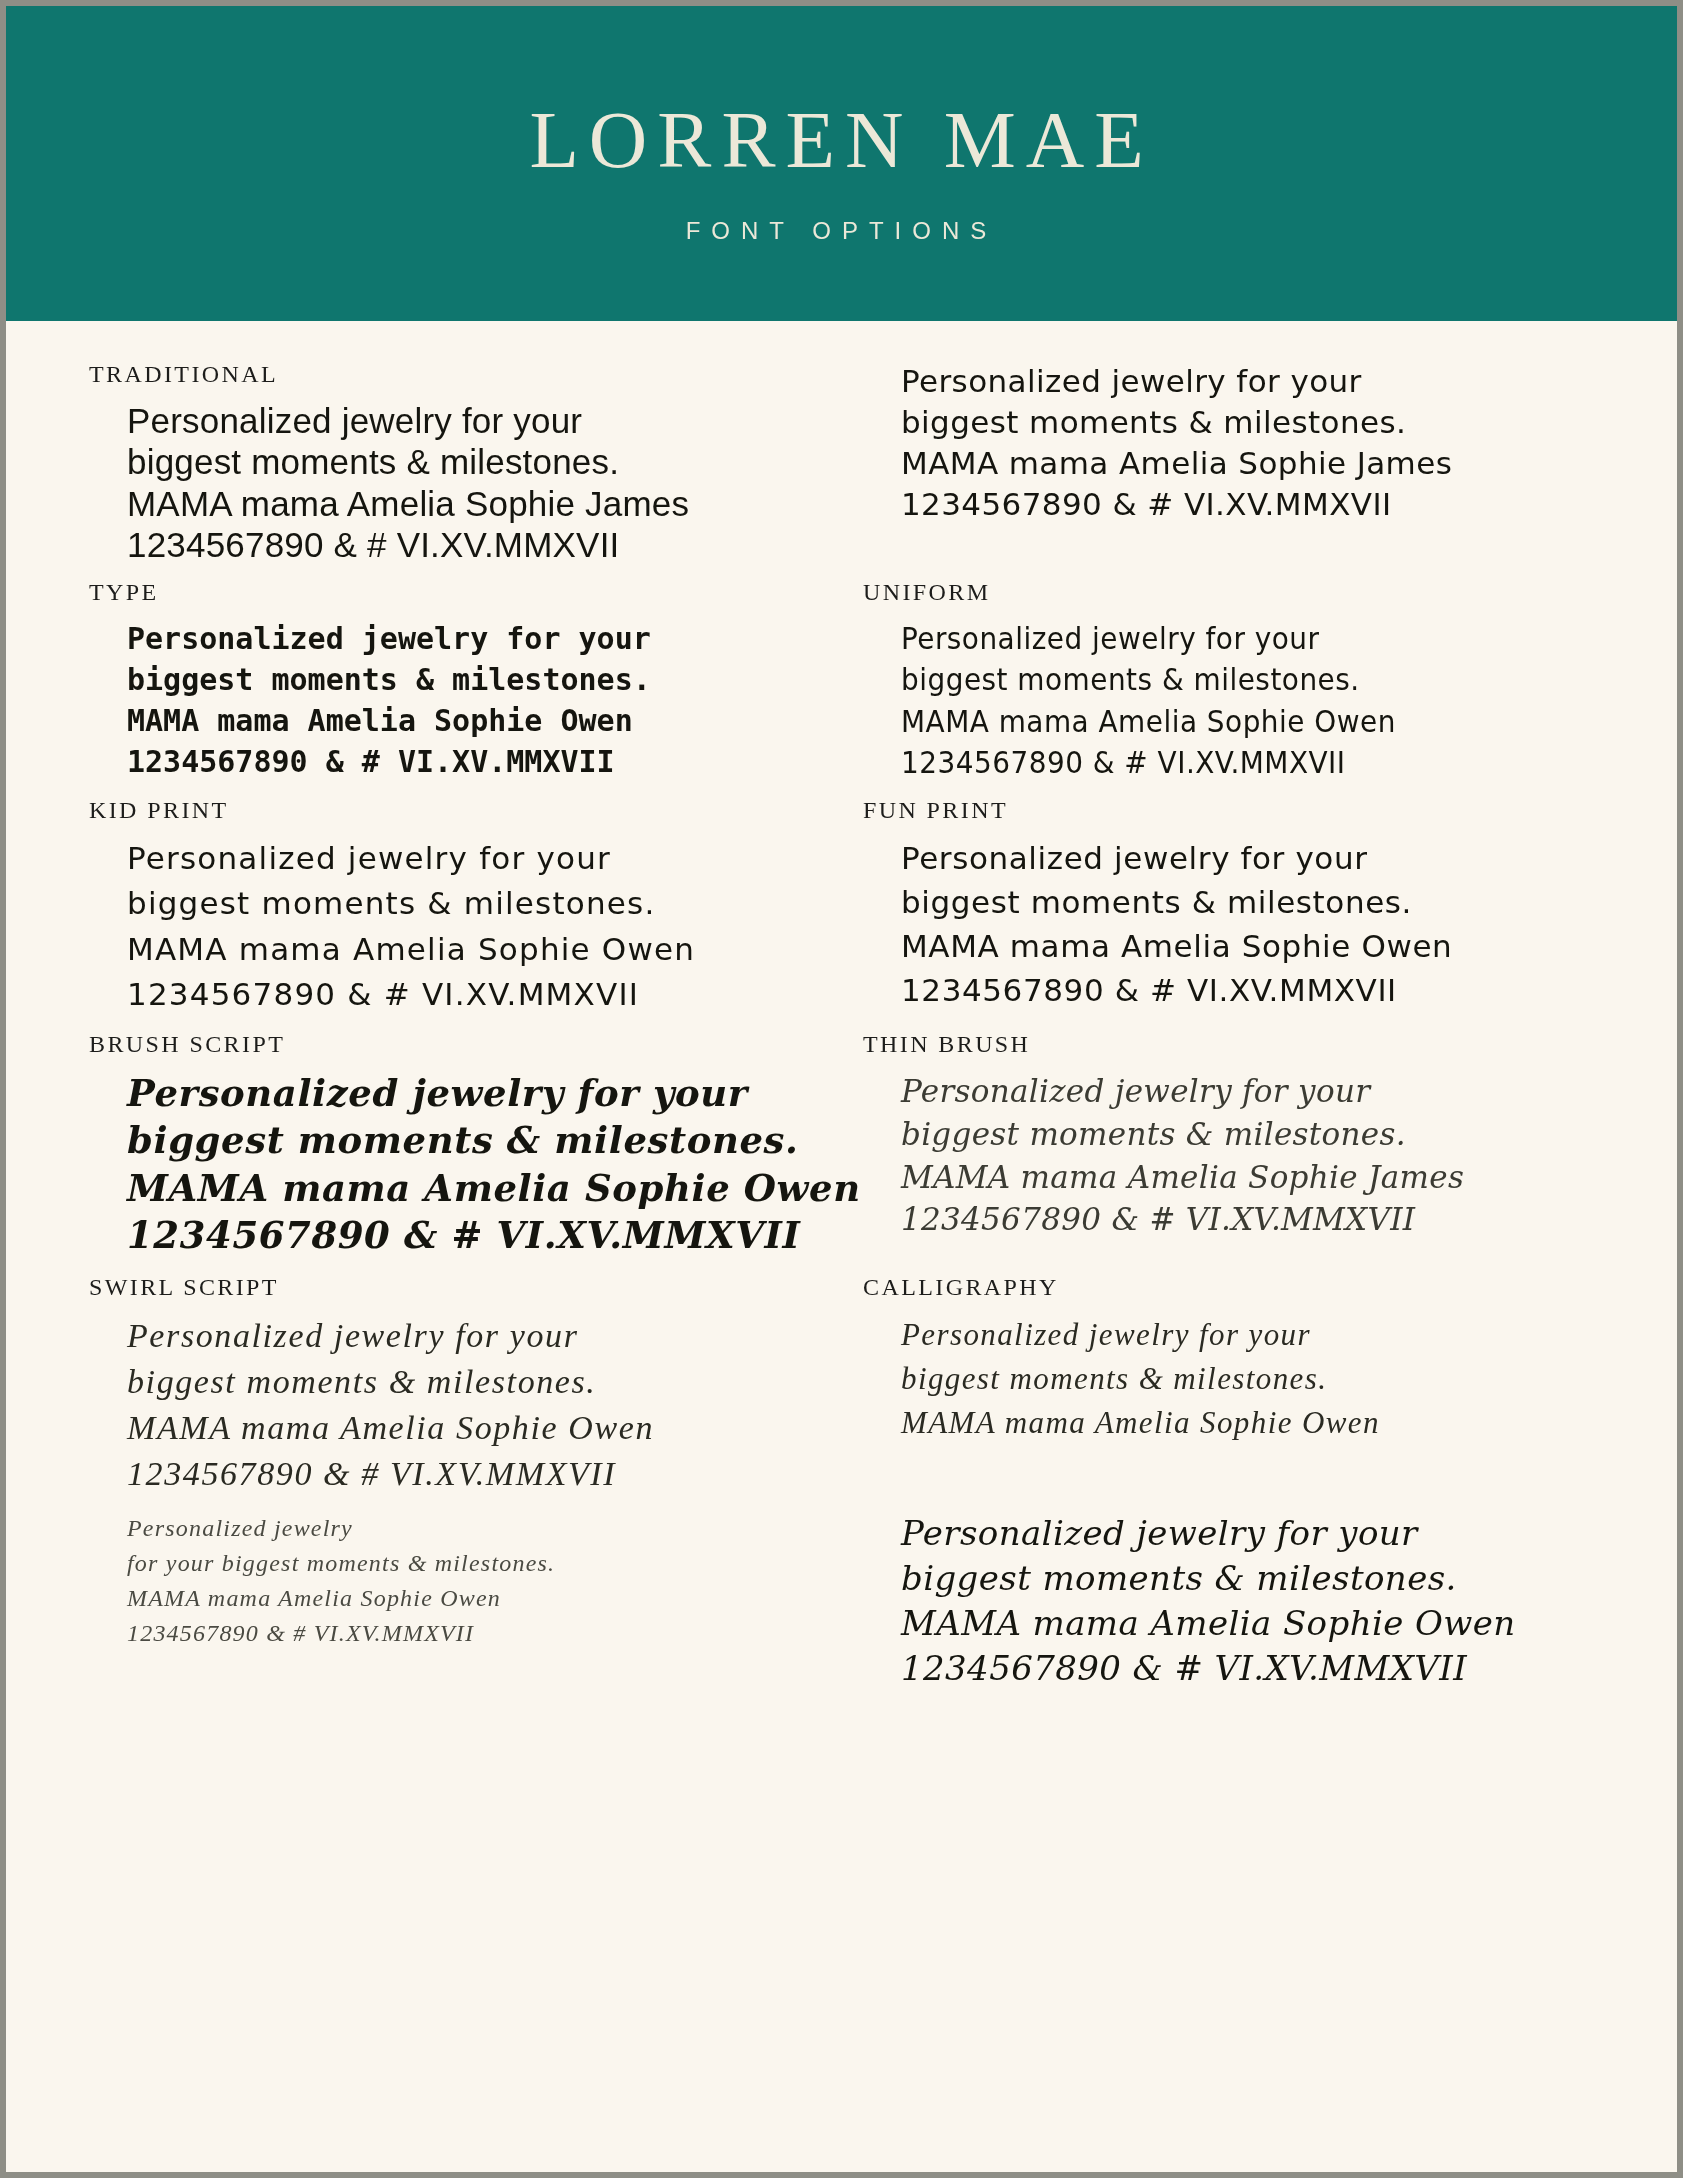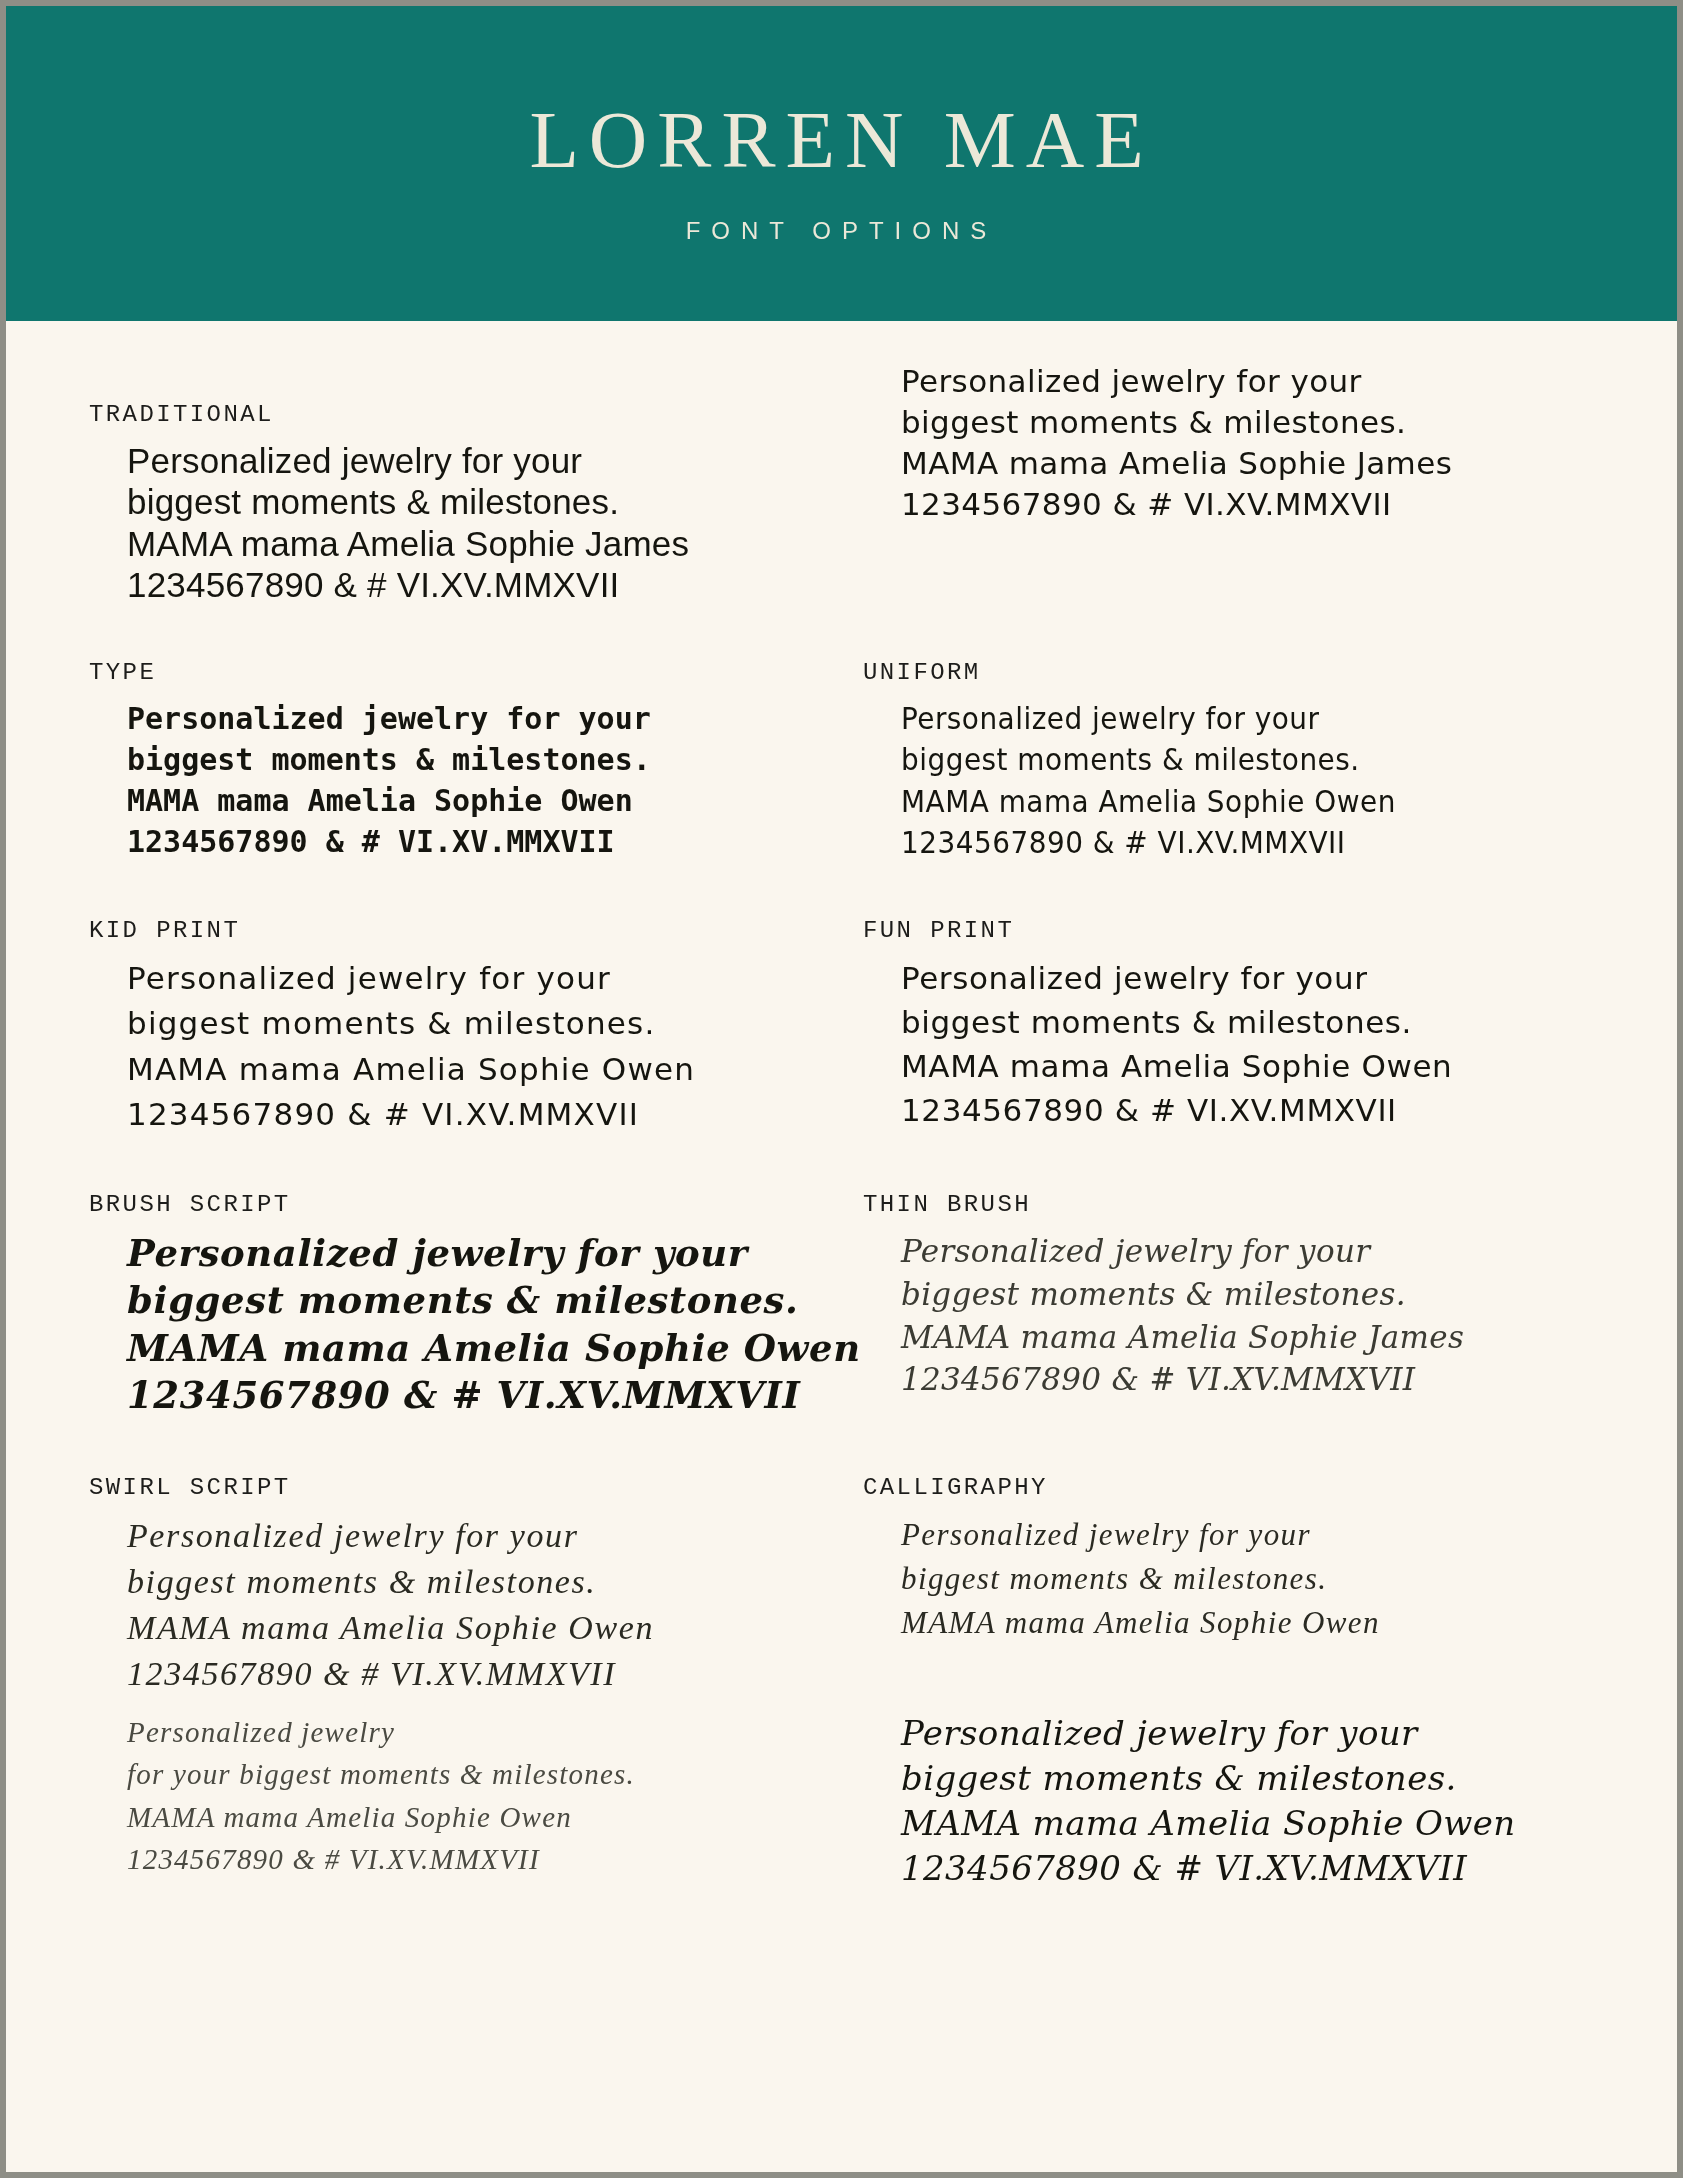--- a/index.html
+++ b/index.html
@@ -72,12 +72,11 @@
     padding-bottom: 14px;
   }
   .cat-label {
-    font-family: Liberation Mono, monospace;
+    font-family: Liberation Serif, serif;
     font-size: 24px;
     letter-spacing: 2.4px;
     color: #1d1d1b;
     margin-bottom: 12px;
-    margin-top: 40px;
   }
   .sample {
     color: #15150f;

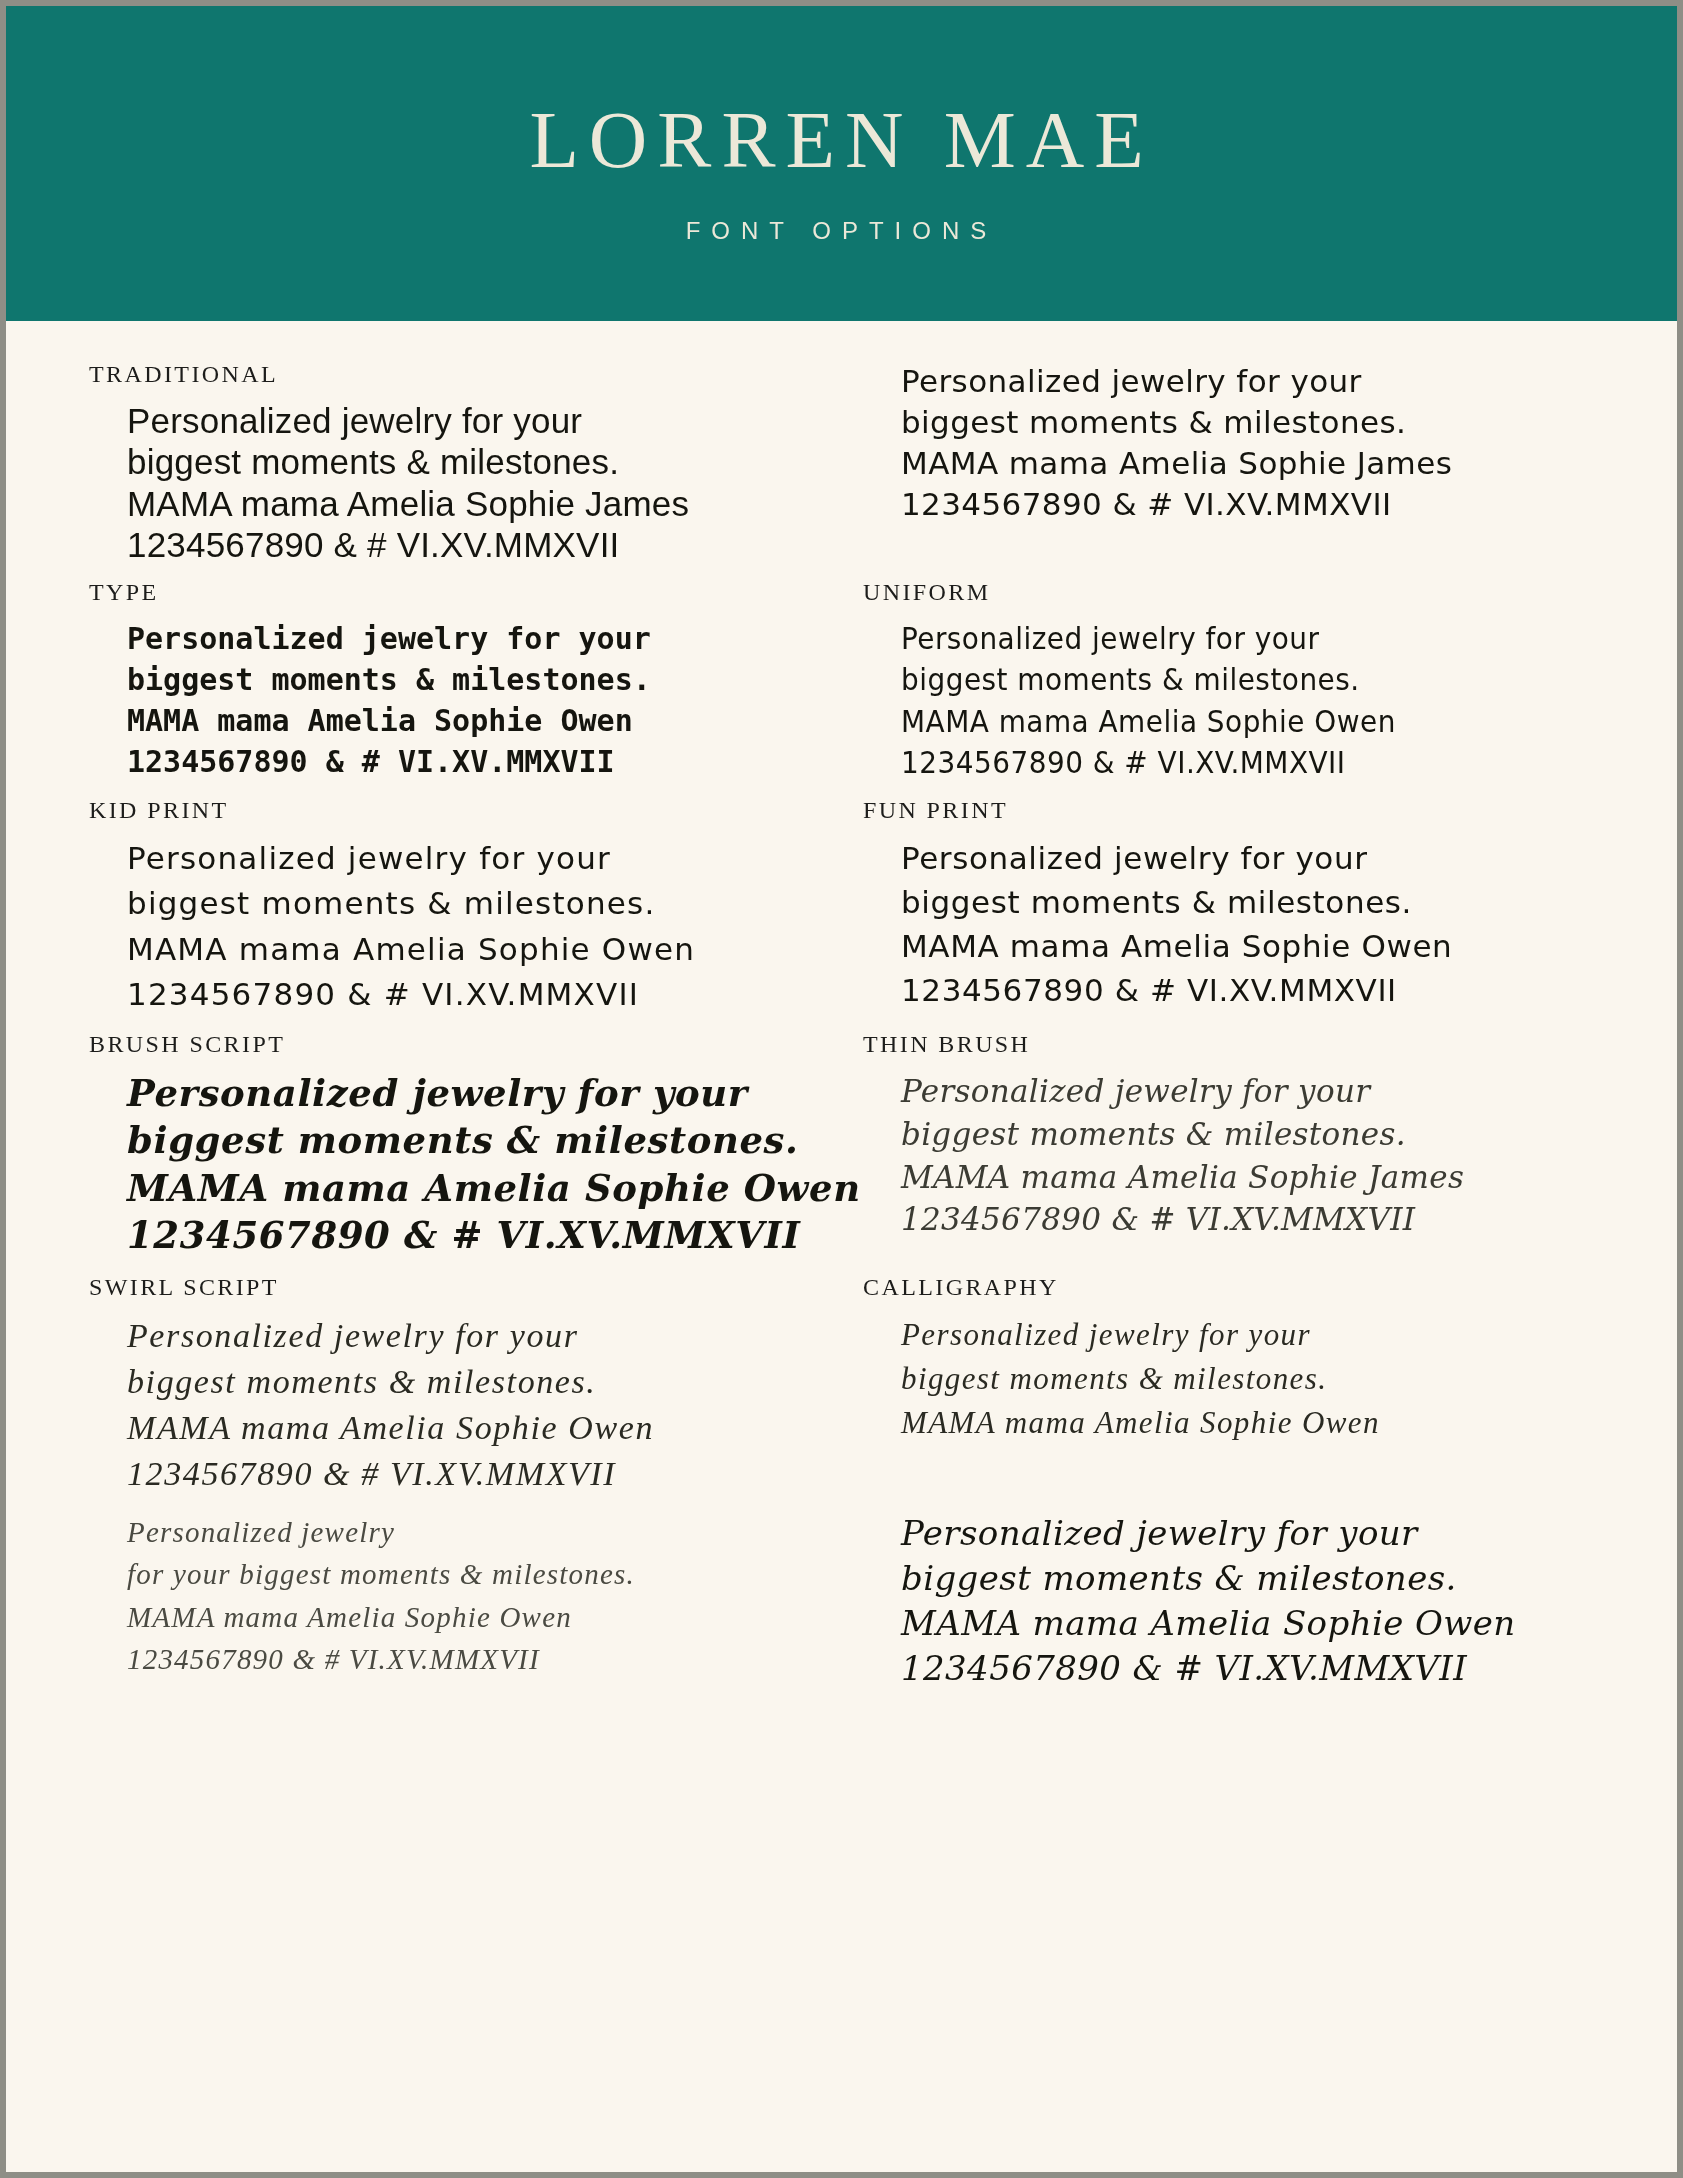--- a/index.html
+++ b/index.html
@@ -158,7 +158,7 @@
   .s-romantic {
     font-family: "Liberation Serif", serif;
     font-style: italic;
-    font-size: 29px;
+    font-size: 24px;
     line-height: 1.45;
     letter-spacing: 1.2px;
     color: #4a4a42;

